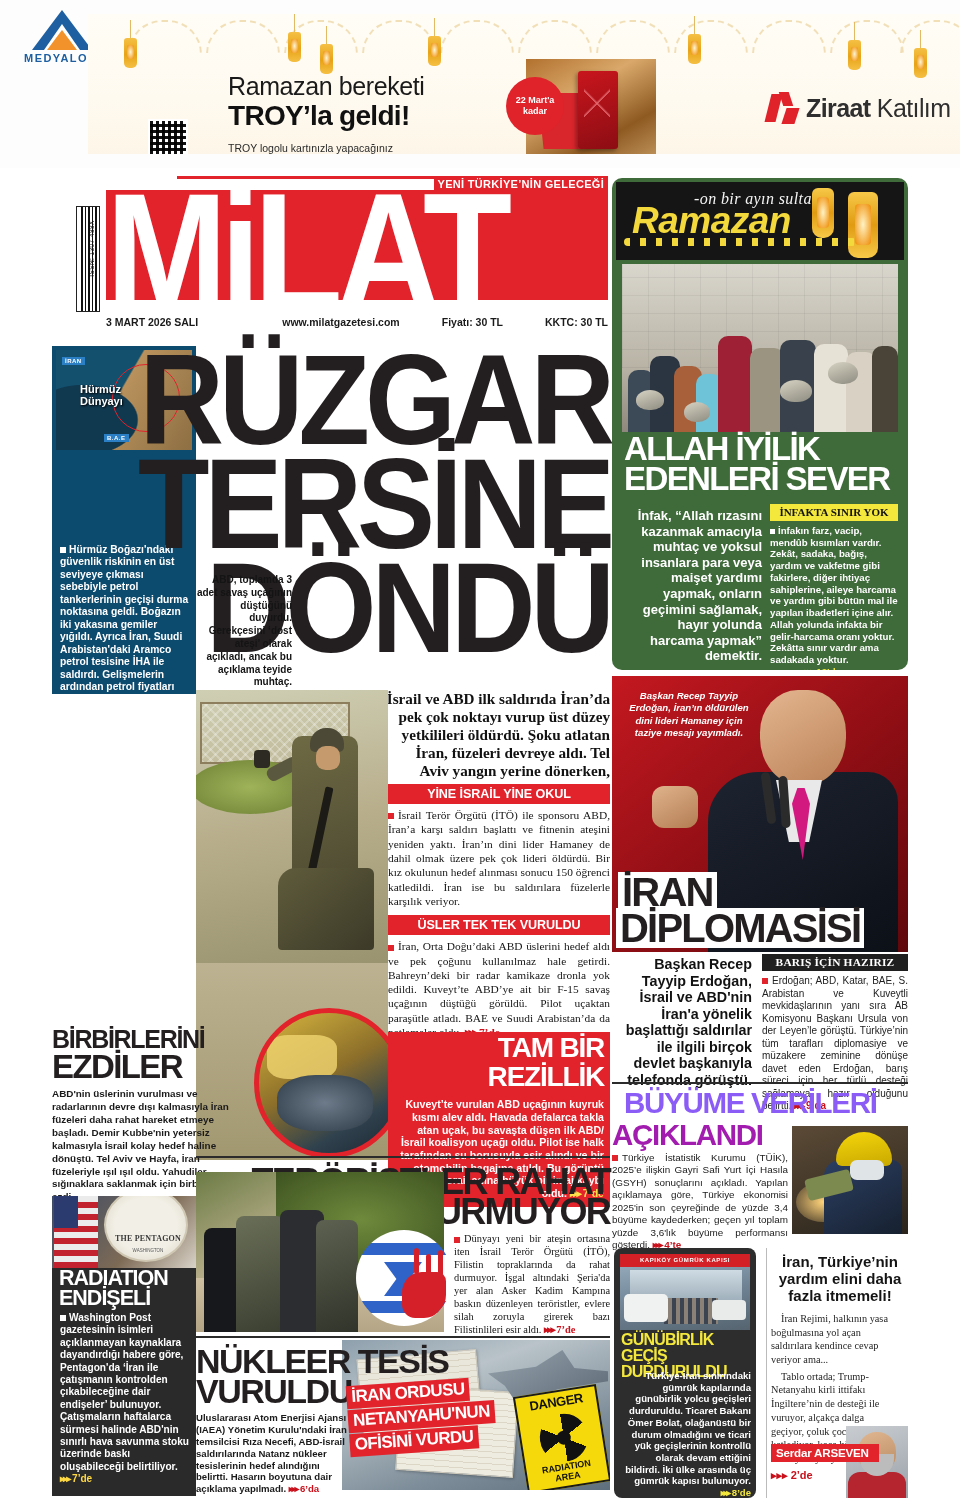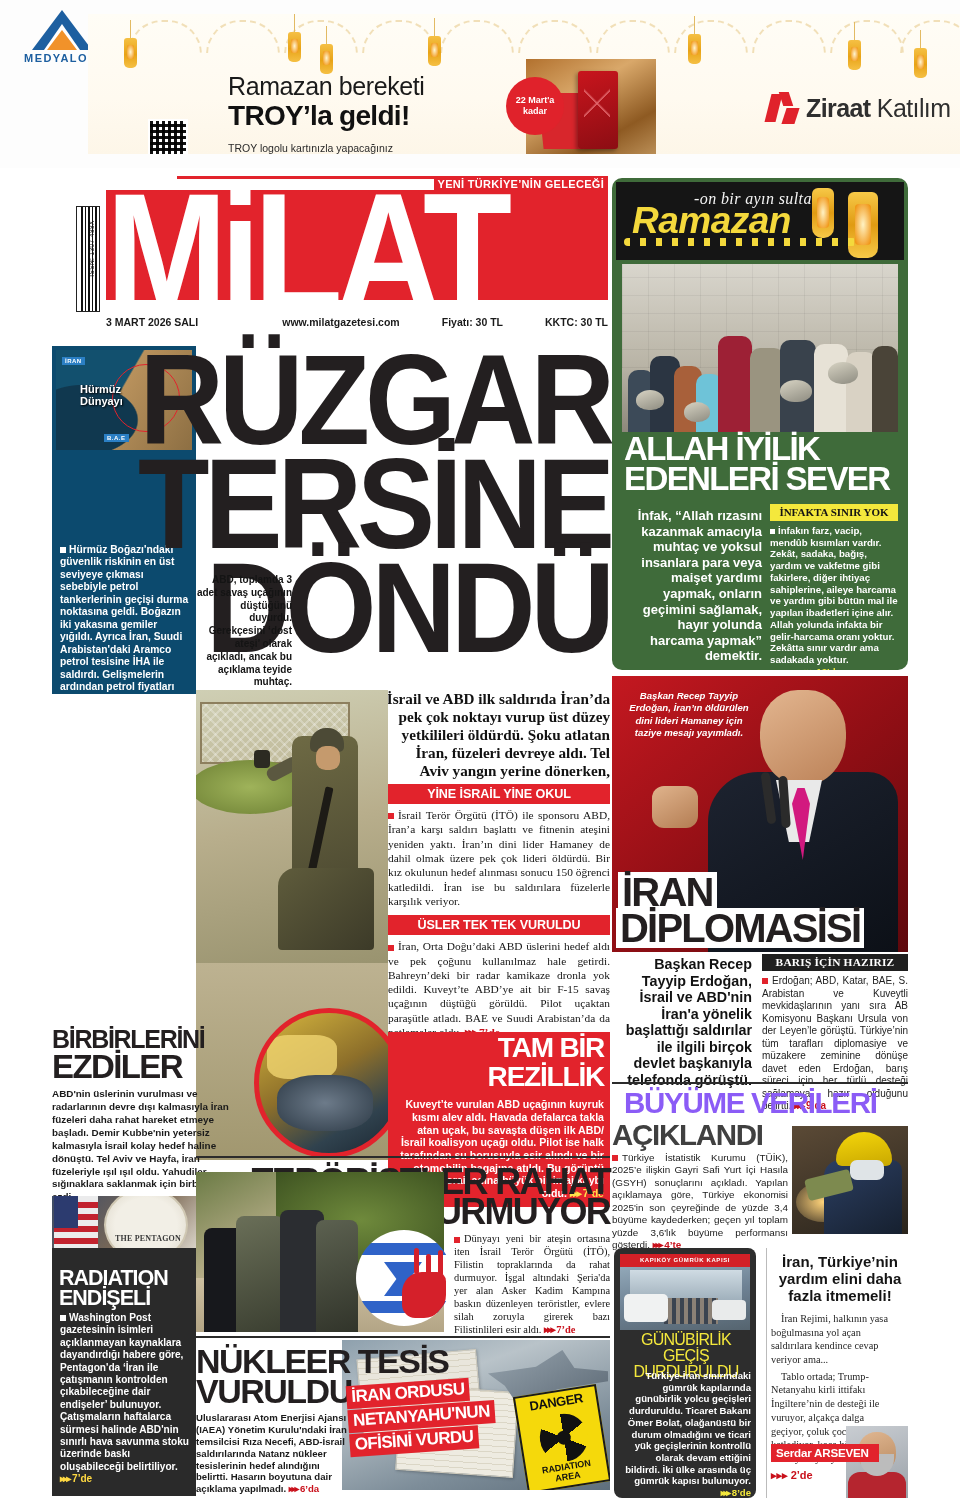--- a/index.html
+++ b/index.html
@@ -443,7 +443,7 @@
   #buy-t1 { position:absolute; left:0; top:0; font-size:29.5px; font-weight:bold;
     color:#8b5cf6; letter-spacing:-1.3px; line-height:1;margin-left:12px; }
   #buy-t2 { position:absolute; left:0; top:32px; font-size:29.5px;
-    font-weight:bold; color:#404040; letter-spacing:-1.3px; line-height:1; }
+    font-weight:bold; color:#a21caf; letter-spacing:-1.3px; line-height:1; }
   #buy-photo { position:absolute; right:0; top:38px; width:116px; height:108px;
     overflow:hidden; background:linear-gradient(160deg,#5b4a36,#2a241c); }
   #buy-photo .helmet { position:absolute; left:44px; top:6px; width:56px;

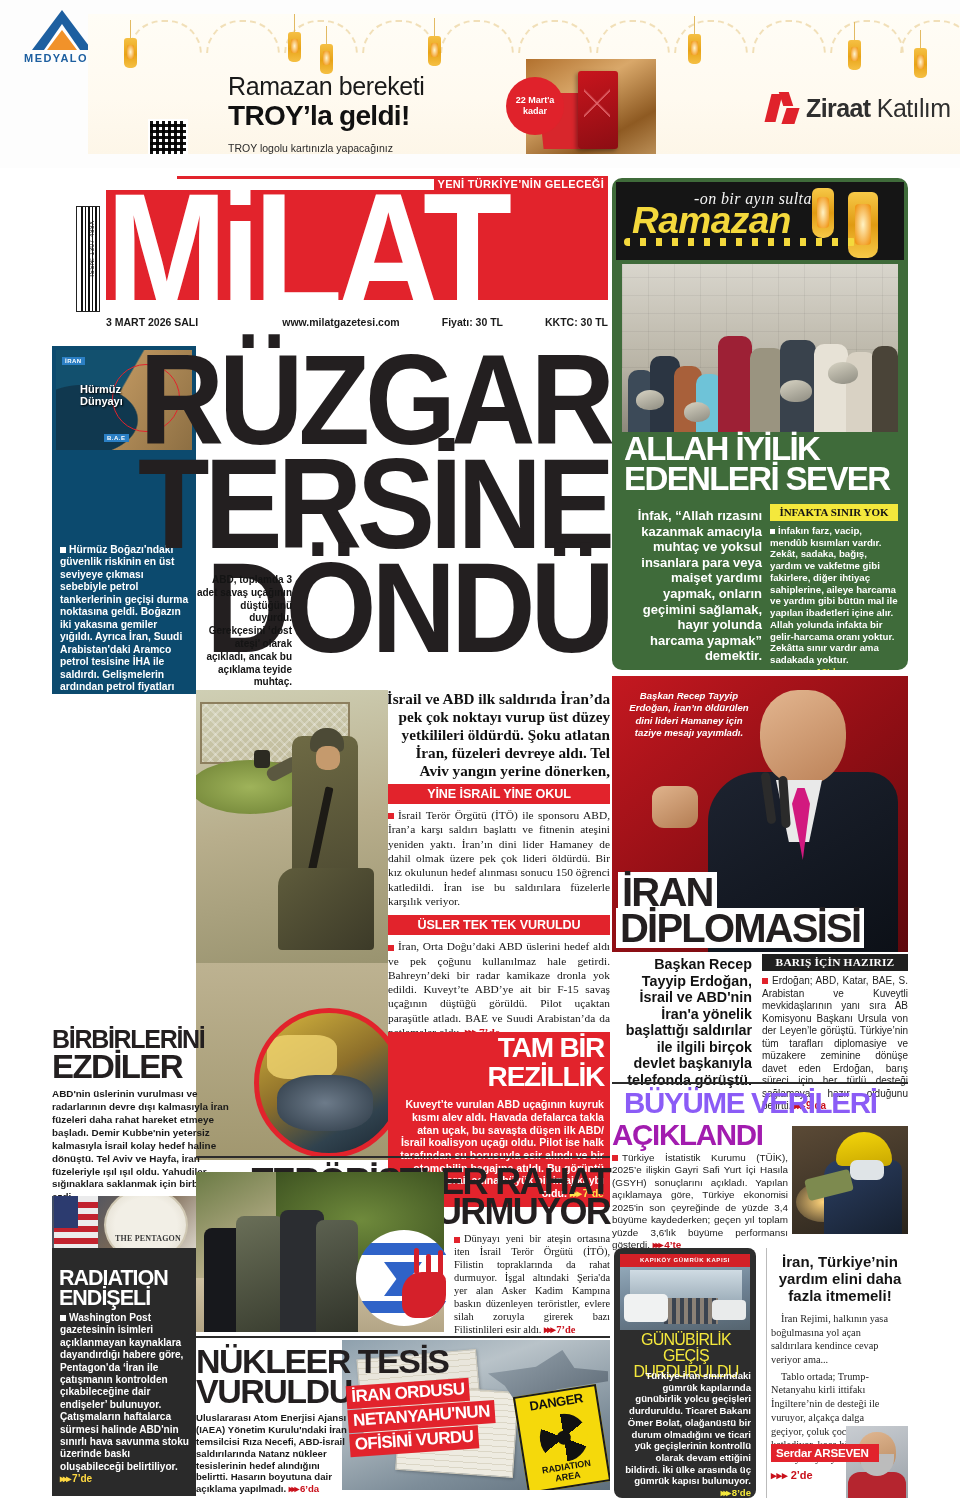--- a/index.html
+++ b/index.html
@@ -225,7 +225,7 @@
   
   #pentagon { position:absolute; left:52px; top:1196px; width:144px;
     height:300px; background:#2a2a2a; color:#fff; }
-  #pentagon-photo { position:absolute; left:0; top:0; width:144px; height:52px;
+  #pentagon-photo { position:absolute; left:0; top:0; width:144px; height:72px;
     overflow:hidden; background:linear-gradient(130deg,#3b4a66,#7d6a55 60%,#d9d3c8); }
   #pentagon-photo .flag { position:absolute; left:2px; top:0; width:44px;
     height:72px; background:

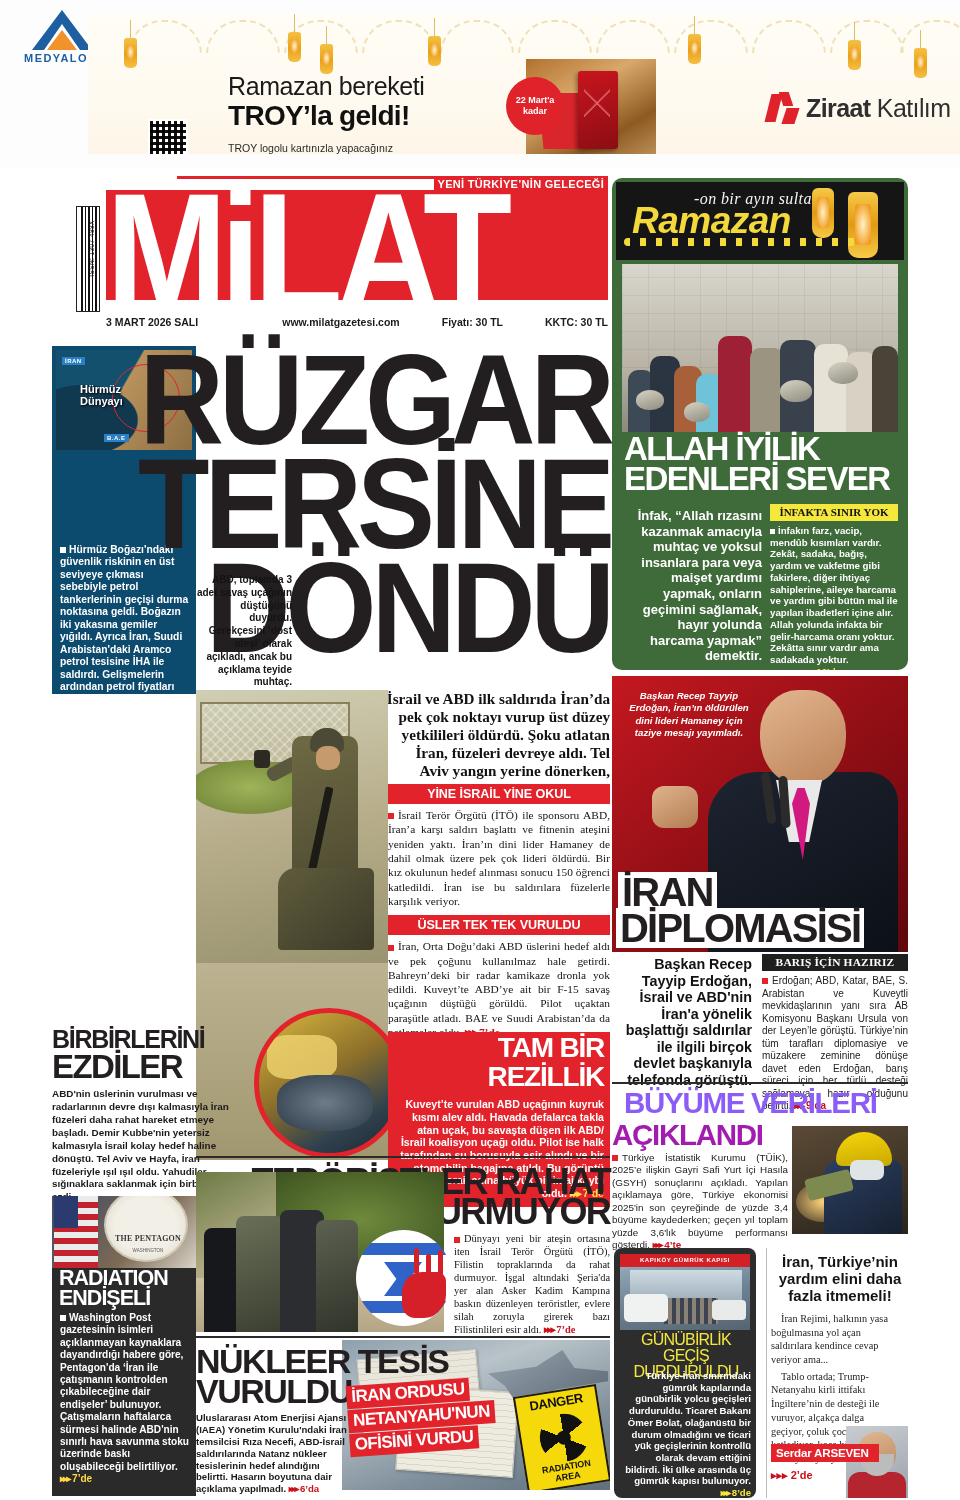--- a/index.html
+++ b/index.html
@@ -482,7 +482,7 @@
   #gunu-photo .crowd { position:absolute; left:44px; top:44px; width:54px;
     height:26px; background:repeating-linear-gradient(90deg,#3b4450 0 4px,#8b8176 4px 8px); }
   #gunu-t { position:absolute; left:7px; top:84px; width:130px; font-size:16px;
-    font-weight:normal; color:#f4e83c; line-height:1; letter-spacing:-.8px;text-align:center; }
+    font-weight:bold; color:#f4e83c; line-height:1; letter-spacing:-.8px; }
   #gunu-body { position:absolute; left:7px; top:122px; width:130px;
     font-size:9.6px; font-weight:bold; color:#fff; line-height:1.22;
     text-align:right; }

